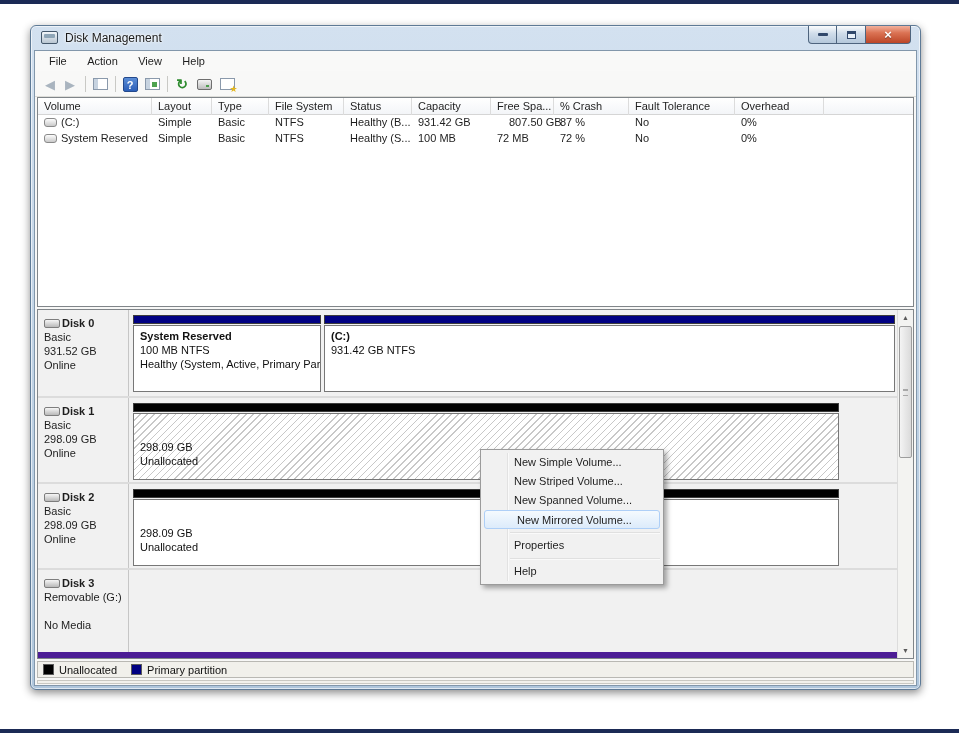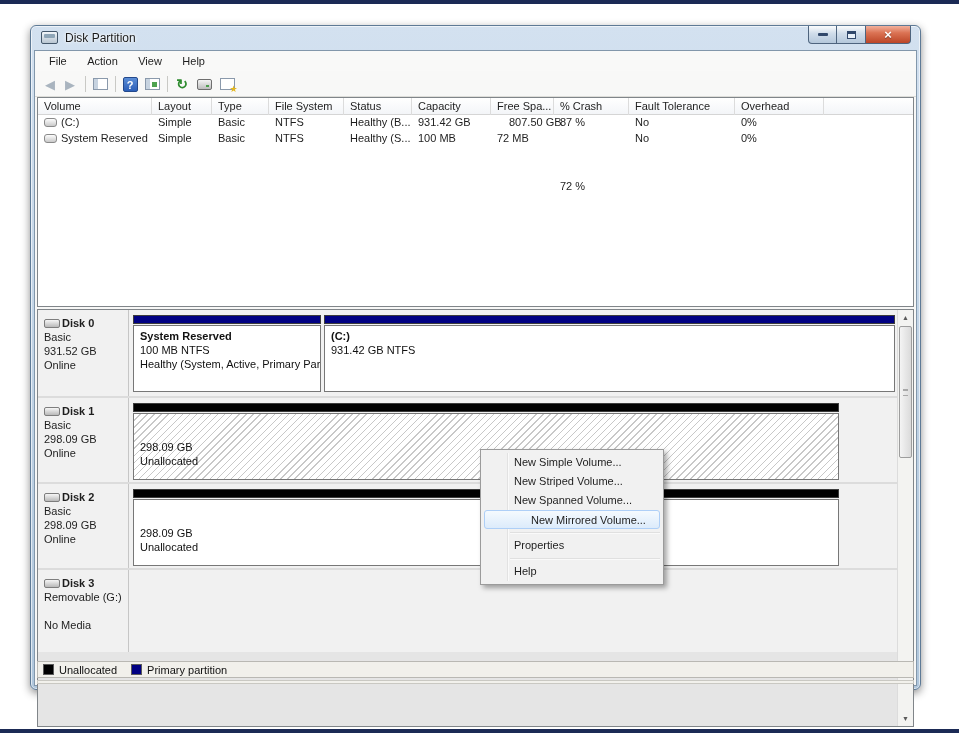--- a/index.html
+++ b/index.html
@@ -129,7 +129,7 @@
   <div class="window">
     <div class="titlebar">
       <div class="title-icon"></div>
-      <div class="title-text">Disk Partition</div>
+      <div class="title-text">Disk Management</div>
       <div class="caption">
         <div class="cap-btn min">
             <div class="glyph-min"></div>

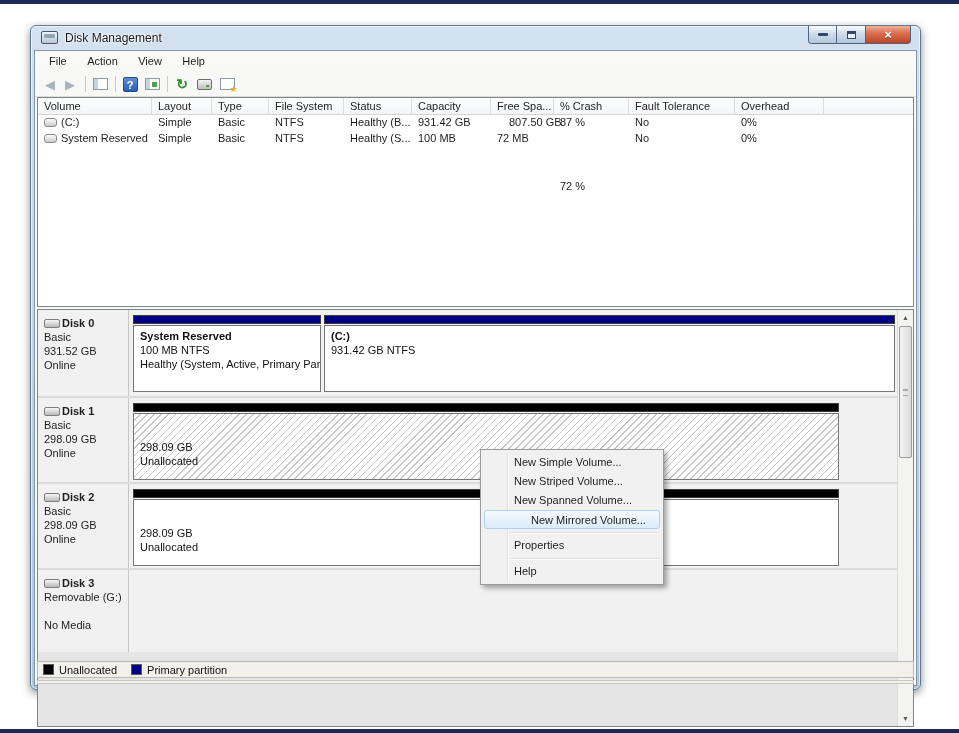--- a/index.html
+++ b/index.html
@@ -217,7 +217,7 @@
           <div class="lv-cell" style="left:306px;width:68px;">Healthy (S...</div>
           <div class="lv-cell" style="left:374px;width:79px;">100 MB</div>
           <div class="lv-cell" style="left:453px;width:63px;">72 MB</div>
-          <div class="lv-cell" style="left:516px;width:75px;margin-top:48px;">72 %</div>
+          <div class="lv-cell" style="left:516px;width:75px;">72 %</div>
           <div class="lv-cell" style="left:591px;width:106px;">No</div>
           <div class="lv-cell" style="left:697px;width:89px;">0%</div>
         </div>

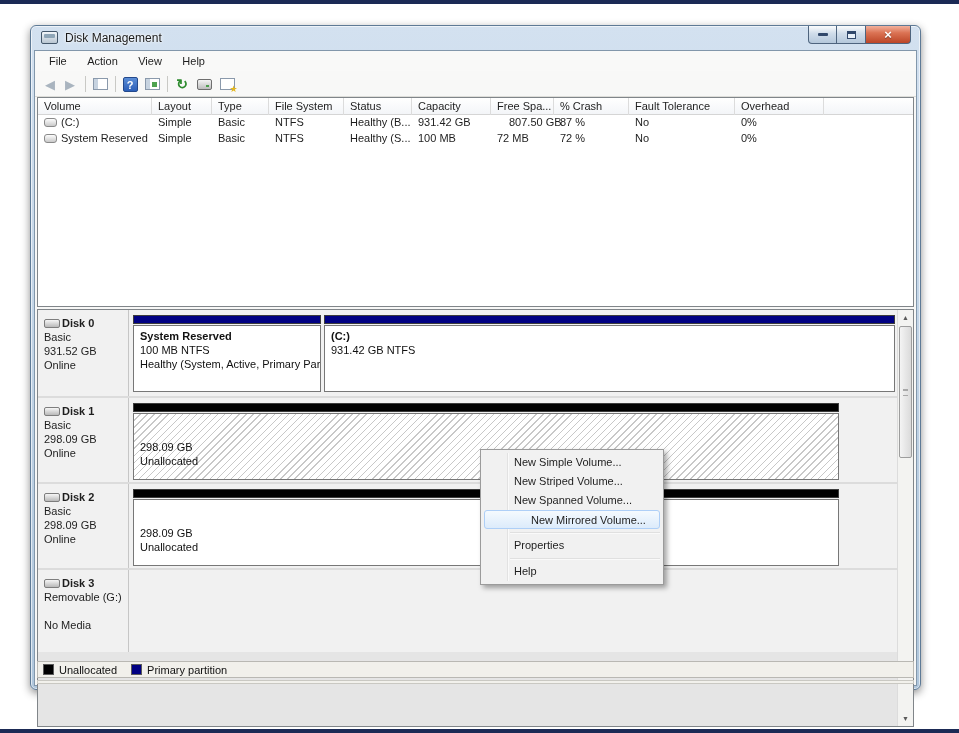--- a/index.html
+++ b/index.html
@@ -58,7 +58,7 @@
   
   .pane { position:absolute; left:2px; right:2px; border:1px solid #808589; background:#fff; }
   .pane.upper { top:46px; height:210px; }
-  .pane.lower { top:258px; height:418px; background:#e5e5e5; }
+  .pane.lower { top:258px; height:350px; background:#4c1d95; }
 
   
   .lv-header { position:absolute; top:0; left:0; right:0; height:17px;

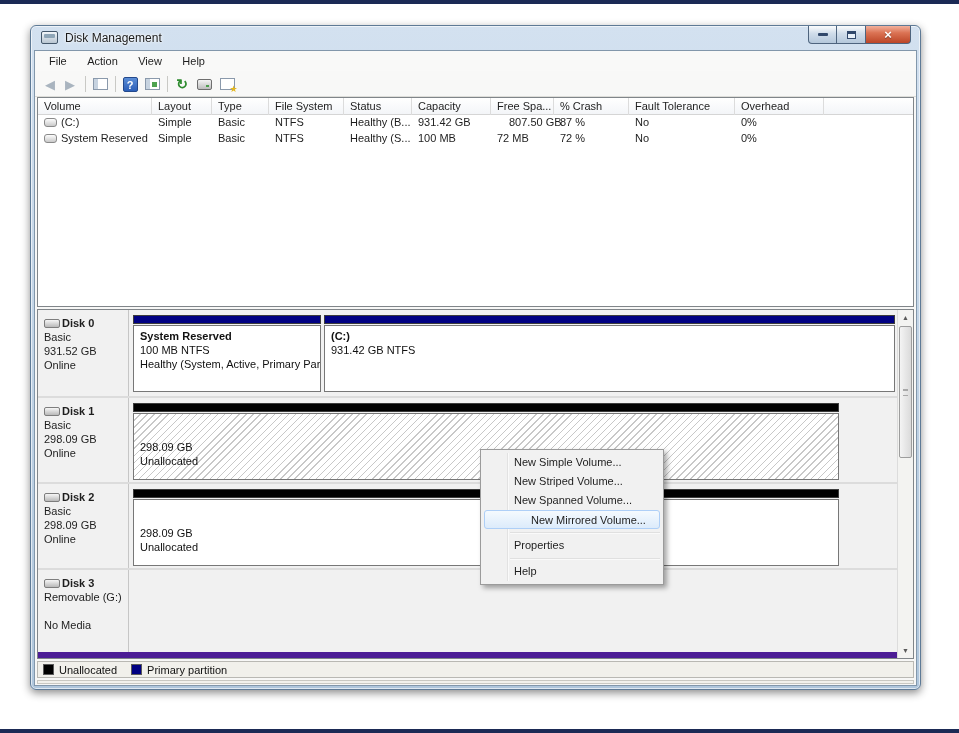--- a/index.html
+++ b/index.html
@@ -115,7 +115,7 @@
   .mi { position:relative; height:19px; line-height:18px; font-size:11px; color:#1E1E1E;
     padding-left:33px; white-space:nowrap; }
   .mi.disabled { color:#A6A6A6; }
-  .mi.hl { margin:0 3px; padding-left:46px; border:1px solid #AECFF7; border-radius:3px;
+  .mi.hl { margin:0 3px; padding-left:32px; border:1px solid #AECFF7; border-radius:3px;
     background:linear-gradient(#F5FAFE,#DCEBFB); }
   .msep { height:1px; background:#E0E0E0; margin:3px 3px 3px 29px; box-shadow:0 1px 0 #fafafa; }
 </style>

